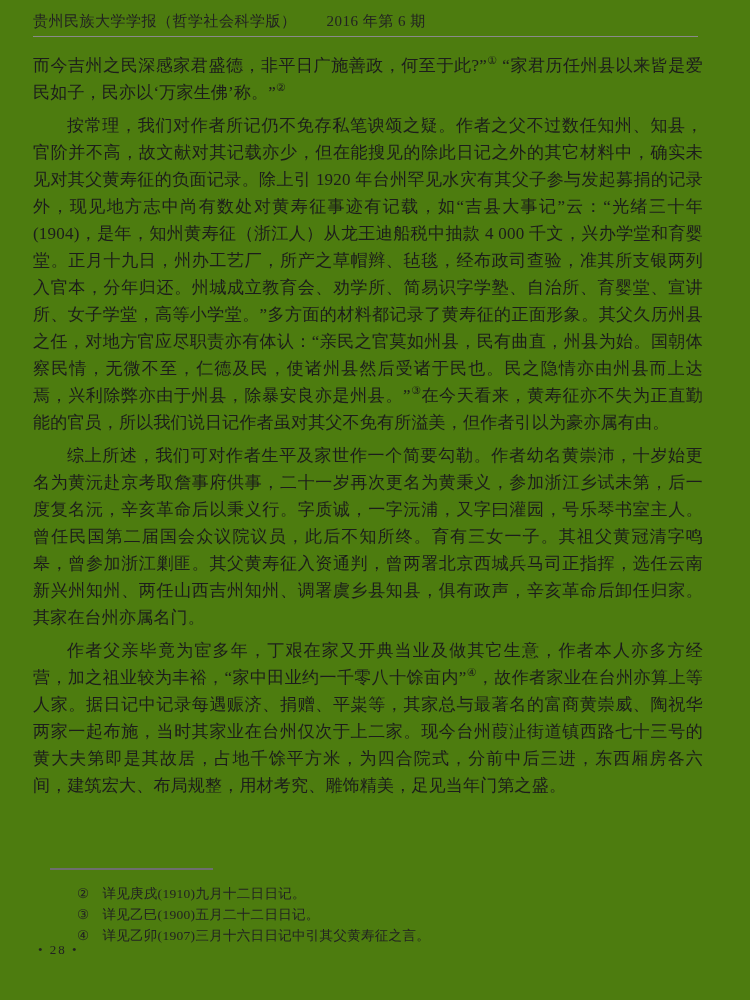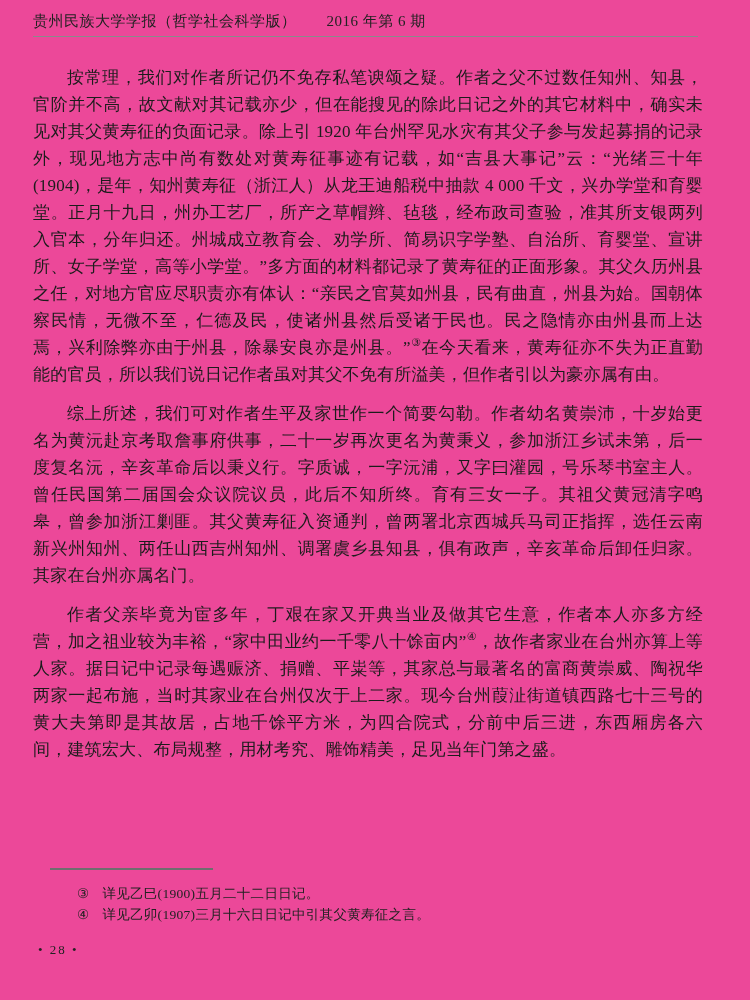--- a/index.html
+++ b/index.html
@@ -6,7 +6,7 @@
   .page{
     position:relative;
     width:750px;height:1000px;
-    background:#ec4899;
+    background:#4d7c0f;
     font-family:"Liberation Serif","DejaVu Serif",serif;
     color:#1c1c1c;
     overflow:hidden;

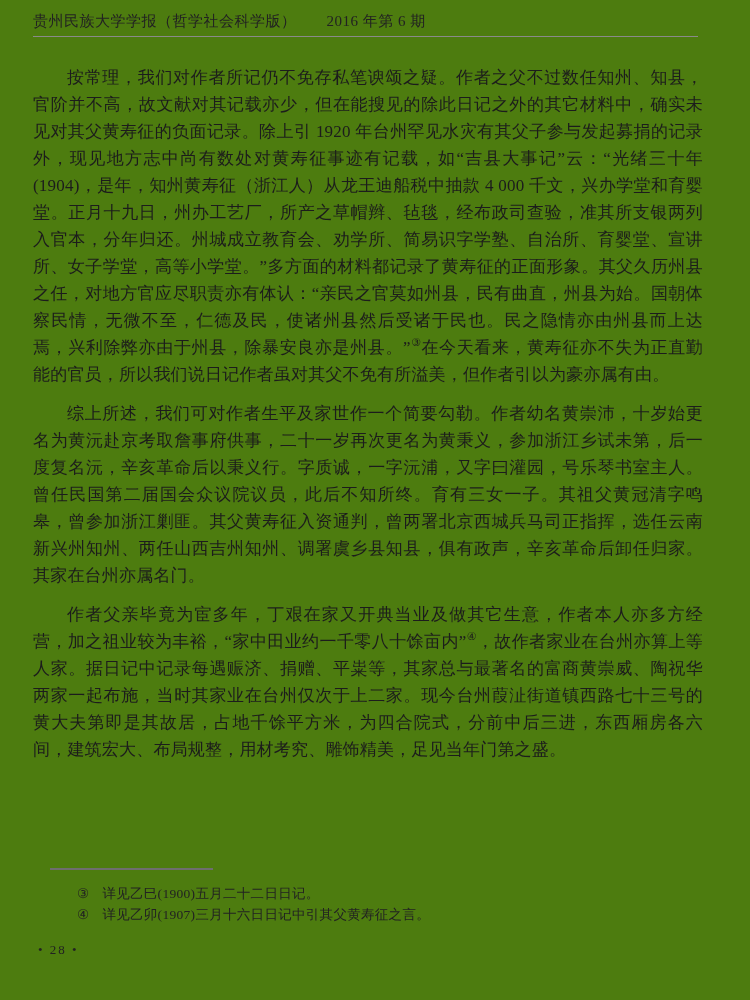--- a/index.html
+++ b/index.html
@@ -65,6 +65,7 @@
   <div class="header-rule"></div>
 
   <div class="content" id="content">
+      <p class="para"><span>而今吉州之民深感家君盛德，非平日广施善政，何至于此?”</span><sup class="fnref">①</sup><span> “家君历任州县以来皆是爱民如子，民亦以‘万家生佛’称。”</span><sup class="fnref">②</sup></p>
       <p class="para indent"><span>按常理，我们对作者所记仍不免存私笔谀颂之疑。作者之父不过数任知州、知县，官阶并不高，故文献对其记载亦少，但在能搜见的除此日记之外的其它材料中，确实未见对其父黄寿征的负面记录。除上引 1920 年台州罕见水灾有其父子参与发起募捐的记录外，现见地方志中尚有数处对黄寿征事迹有记载，如“吉县大事记”云：“光绪三十年(1904)，是年，知州黄寿征（浙江人）从龙王迪船税中抽款 4 000 千文，兴办学堂和育婴堂。正月十九日，州办工艺厂，所产之草帽辫、毡毯，经布政司查验，准其所支银两列入官本，分年归还。州城成立教育会、劝学所、简易识字学塾、自治所、育婴堂、宣讲所、女子学堂，高等小学堂。”多方面的材料都记录了黄寿征的正面形象。其父久历州县之任，对地方官应尽职责亦有体认：“亲民之官莫如州县，民有曲直，州县为始。国朝体察民情，无微不至，仁德及民，使诸州县然后受诸于民也。民之隐情亦由州县而上达焉，兴利除弊亦由于州县，除暴安良亦是州县。”</span><sup class="fnref">③</sup><span>在今天看来，黄寿征亦不失为正直勤能的官员，所以我们说日记作者虽对其父不免有所溢美，但作者引以为豪亦属有由。</span></p>
       <p class="para indent"><span>综上所述，我们可对作者生平及家世作一个简要勾勒。作者幼名黄崇沛，十岁始更名为黄沅赴京考取詹事府供事，二十一岁再次更名为黄秉义，参加浙江乡试未第，后一度复名沅，辛亥革命后以秉义行。字质诚，一字沅浦，又字曰灌园，号乐琴书室主人。曾任民国第二届国会众议院议员，此后不知所终。育有三女一子。其祖父黄冠清字鸣皋，曾参加浙江剿匪。其父黄寿征入资通判，曾两署北京西城兵马司正指挥，选任云南新兴州知州、两任山西吉州知州、调署虞乡县知县，俱有政声，辛亥革命后卸任归家。其家在台州亦属名门。</span></p>
       <p class="para indent"><span>作者父亲毕竟为宦多年，丁艰在家又开典当业及做其它生意，作者本人亦多方经营，加之祖业较为丰裕，“家中田业约一千零八十馀亩内”</span><sup class="fnref">④</sup><span>，故作者家业在台州亦算上等人家。据日记中记录每遇赈济、捐赠、平粜等，其家总与最著名的富商黄崇威、陶祝华两家一起布施，当时其家业在台州仅次于上二家。现今台州葭沚街道镇西路七十三号的黄大夫第即是其故居，占地千馀平方米，为四合院式，分前中后三进，东西厢房各六间，建筑宏大、布局规整，用材考究、雕饰精美，足见当年门第之盛。</span></p>

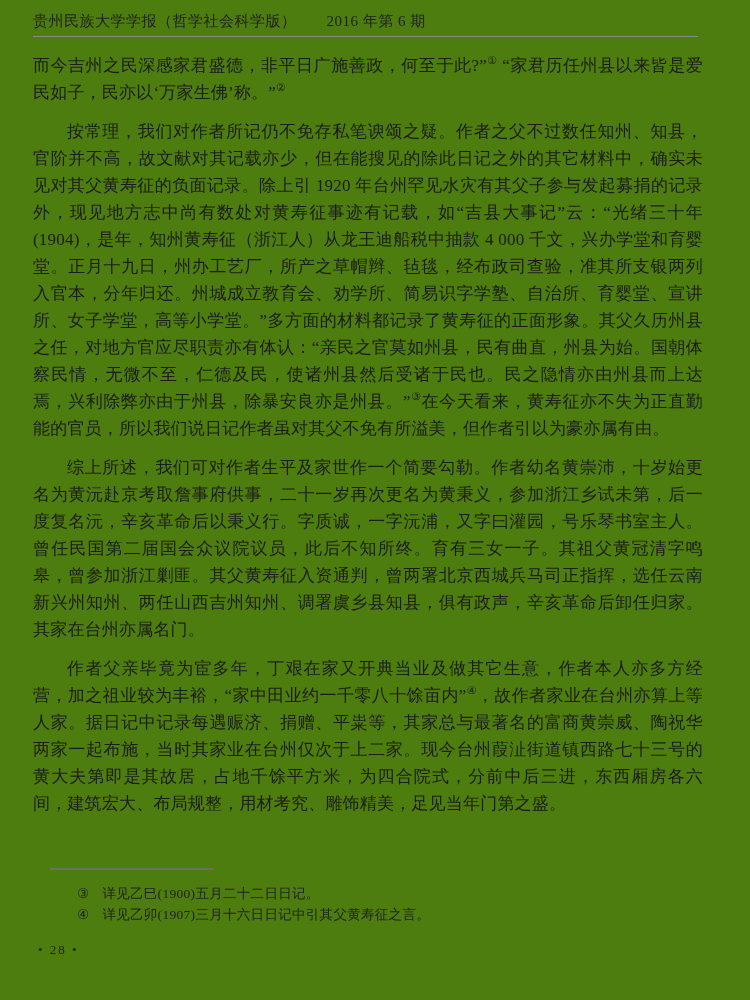--- a/index.html
+++ b/index.html
@@ -28,7 +28,7 @@
     letter-spacing:.2px;
   }
   .para{margin:0 0 6px 0;}
-  .para.indent{text-indent:2em;margin-top:12px;}
+  .para.indent{text-indent:2em;}
   .fnref{
     font-size:11px;line-height:0;
     vertical-align:super;

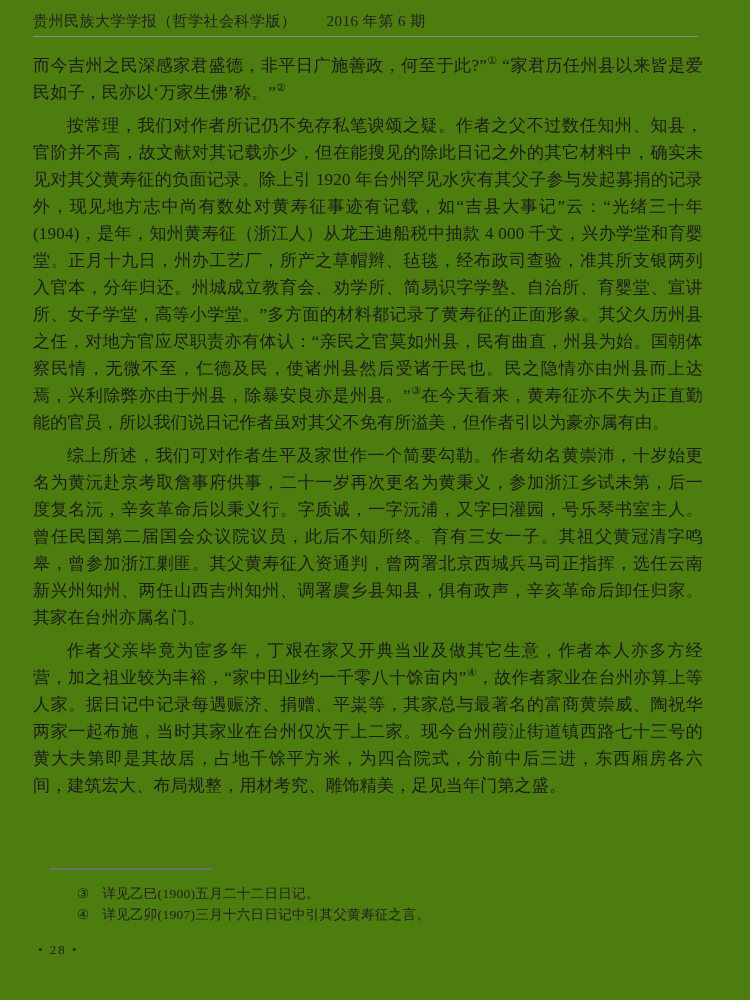--- a/index.html
+++ b/index.html
@@ -74,6 +74,7 @@
   <div class="footnotes">
     <div class="fn-rule"></div>
     <div id="fn-list">
+        <div class="fn-row"><span class="fn-marker">②</span><span>详见庚戌(1910)九月十二日日记。</span></div>
         <div class="fn-row"><span class="fn-marker">③</span><span>详见乙巳(1900)五月二十二日日记。</span></div>
         <div class="fn-row"><span class="fn-marker">④</span><span>详见乙卯(1907)三月十六日日记中引其父黄寿征之言。</span></div>
       </div>

